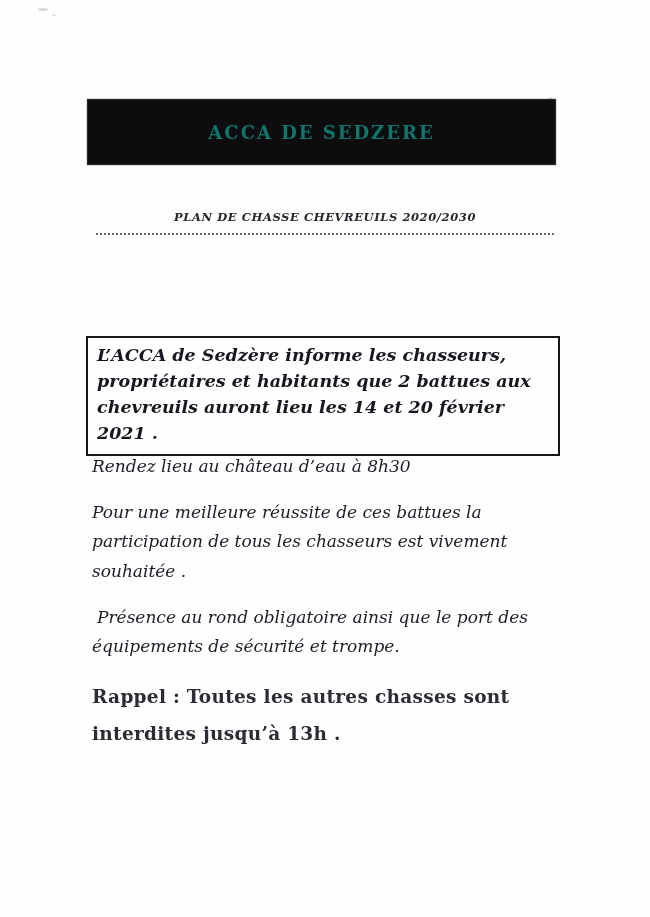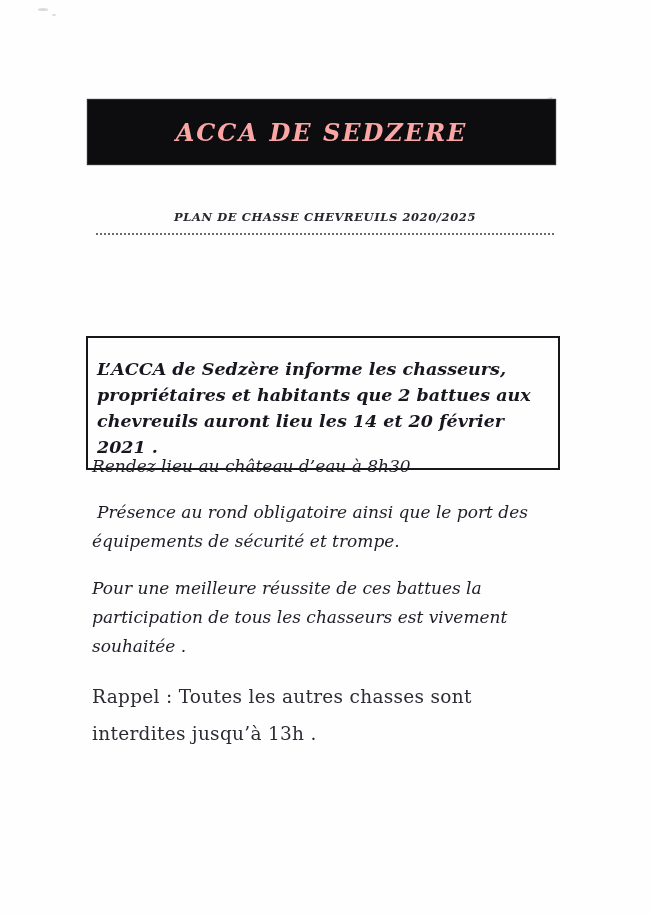--- a/index.html
+++ b/index.html
@@ -40,10 +40,9 @@
     box-shadow: 0 0 1px 1px #2a2a2a;
   }
   .banner-title {
-    color: #fca5a5;
-    font-style: italic;
+    color: #0f766e;
     font-weight: 600;
-    font-size: 24px;
+    font-size: 18px;
     letter-spacing: 2px;
     white-space: nowrap;
   }

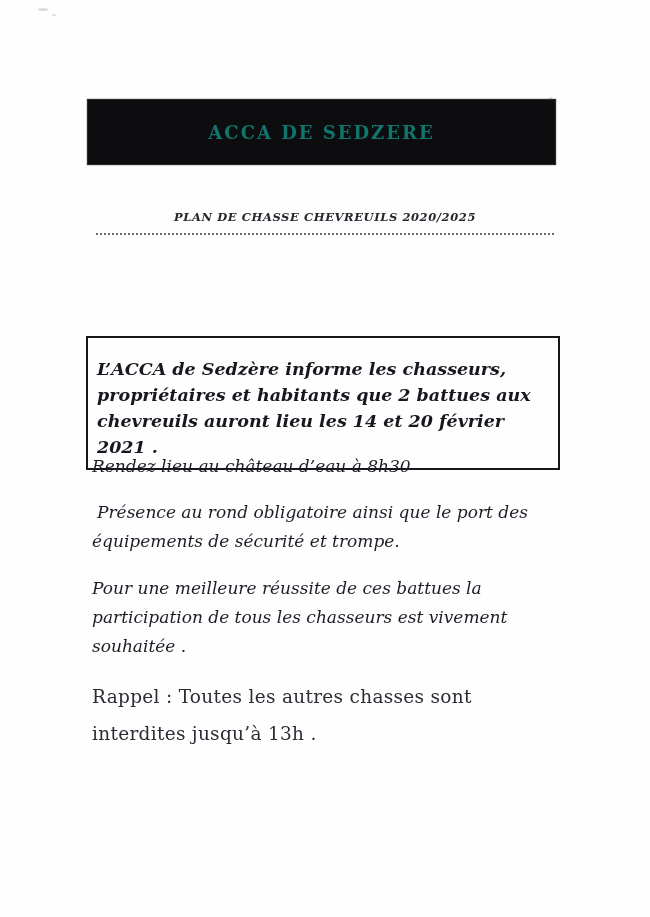--- a/index.html
+++ b/index.html
@@ -124,7 +124,7 @@
   </div>
 
   <div class="subtitle-section">
-    <div class="subtitle">PLAN DE CHASSE CHEVREUILS  2020/2025</div>
+    <div class="subtitle">PLAN DE CHASSE CHEVREUILS  2020/2030</div>
     <div class="dotted-rule"></div>
   </div>
 

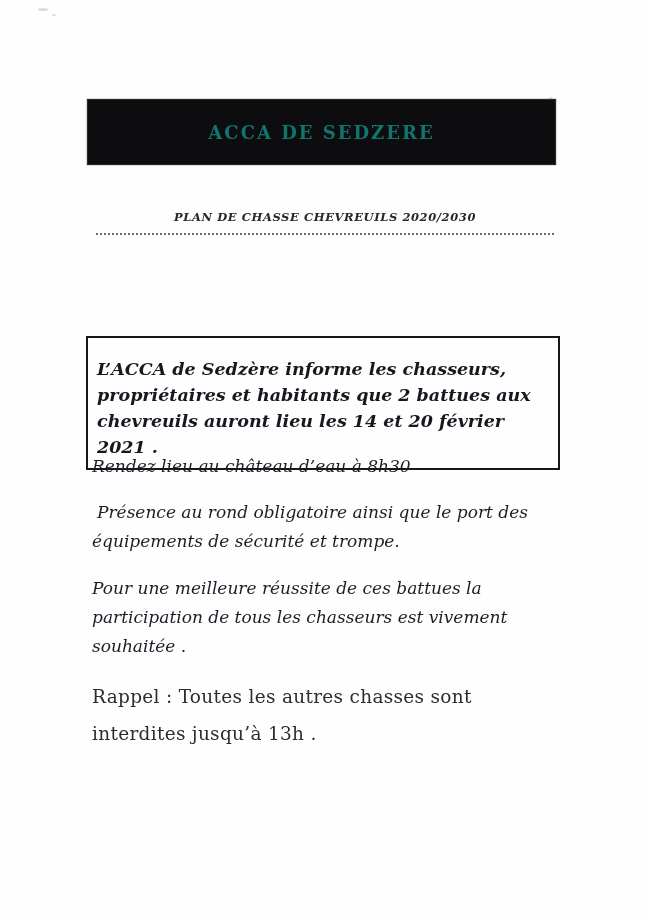--- a/index.html
+++ b/index.html
@@ -74,7 +74,7 @@
     top: 336px;
     width: 452px;
     border: 2.5px solid #17171b;
-    padding: 19px 9px 7px 9px;
+    padding: 5px 9px 7px 9px;
     background: #fefefe;
   }
   .notice-box p {

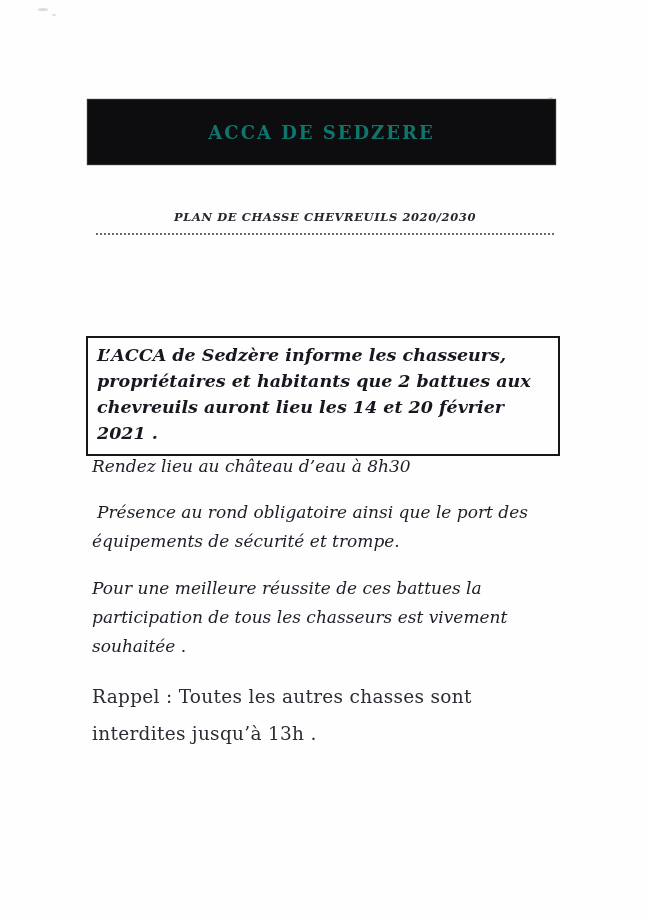--- a/index.html
+++ b/index.html
@@ -134,8 +134,8 @@
 
   <div class="body-text">
     <p class="para">Rendez lieu au château d’eau à 8h30</p>
+    <p class="para">Pour une meilleure réussite de ces battues la participation de tous les chasseurs est vivement souhaitée .</p>
     <p class="para indent">Présence au rond obligatoire ainsi que le port des équipements de sécurité et trompe.</p>
-    <p class="para">Pour une meilleure réussite de ces battues la participation de tous les chasseurs est vivement souhaitée .</p>
     <p class="para rappel">Rappel : Toutes les autres chasses sont interdites jusqu’à 13h .</p>
   </div>
 

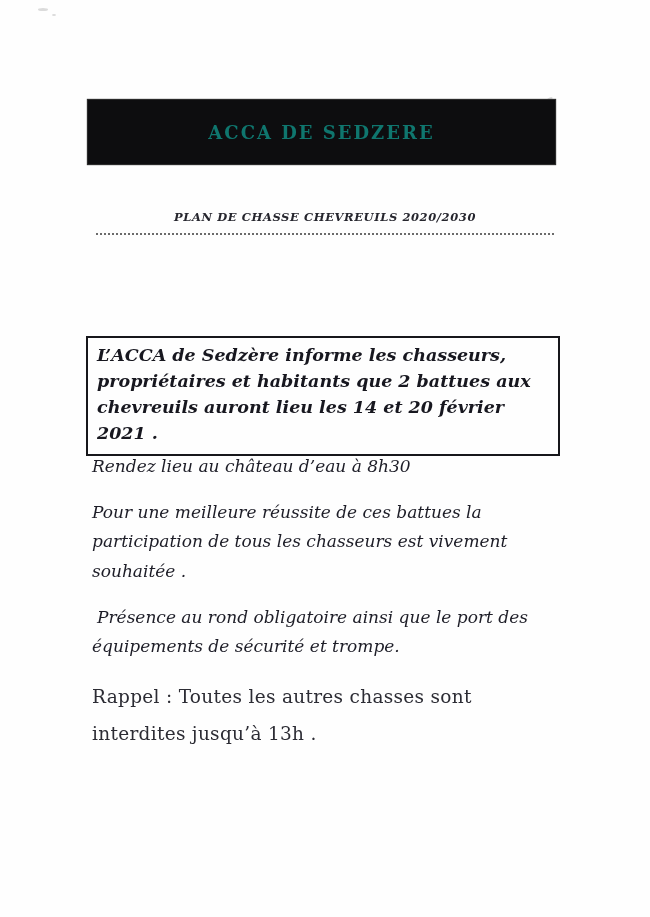--- a/index.html
+++ b/index.html
@@ -102,7 +102,7 @@
   .para.indent { text-indent: 5px; }
   .para.rappel {
     font-style: normal;
-    font-weight: 400;
+    font-weight: 700;
     font-size: 18.5px;
     line-height: 2.0;
     margin-top: 6px;

